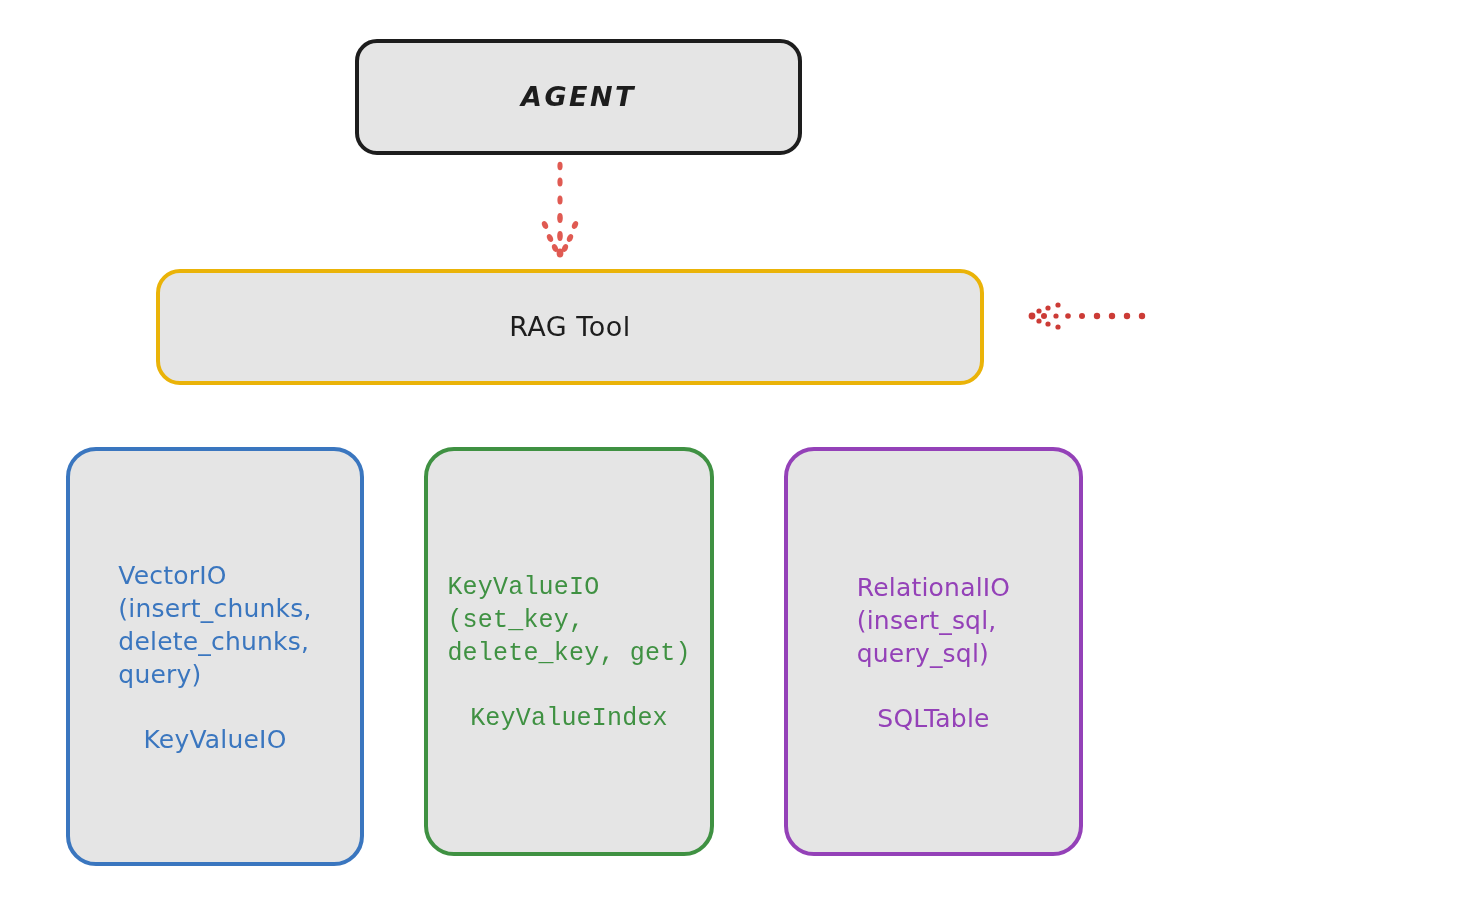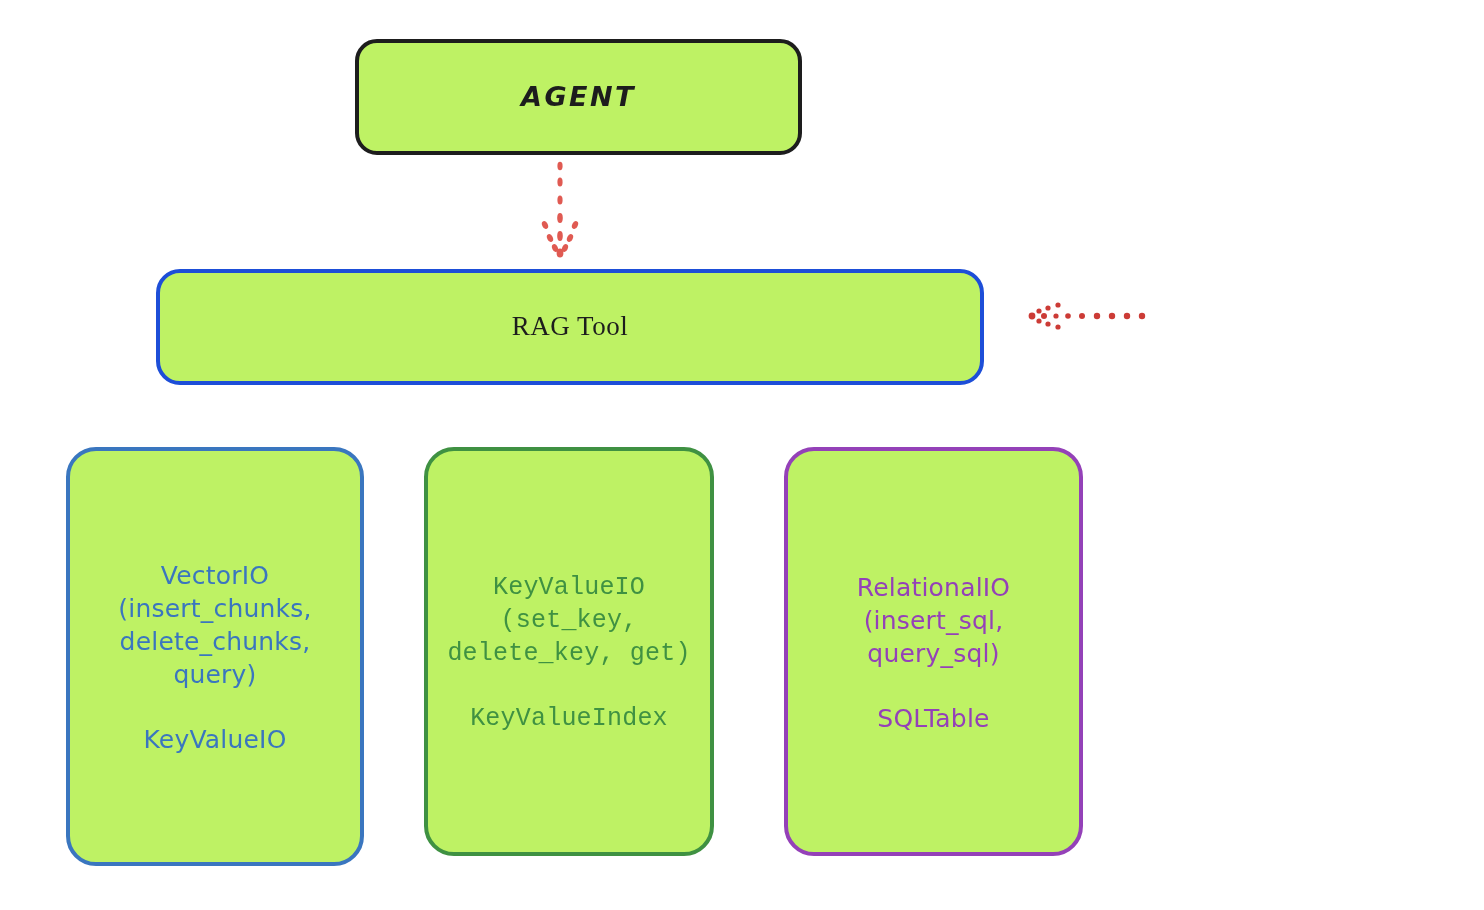--- a/index.html
+++ b/index.html
@@ -24,8 +24,8 @@
     flex-direction: column;
     align-items: center;
     justify-content: center;
-    text-align: center;
-    background: #bef264;
+    text-align: left;
+    background: #e5e5e5;
   }
   .node-label {
     white-space: pre-line;

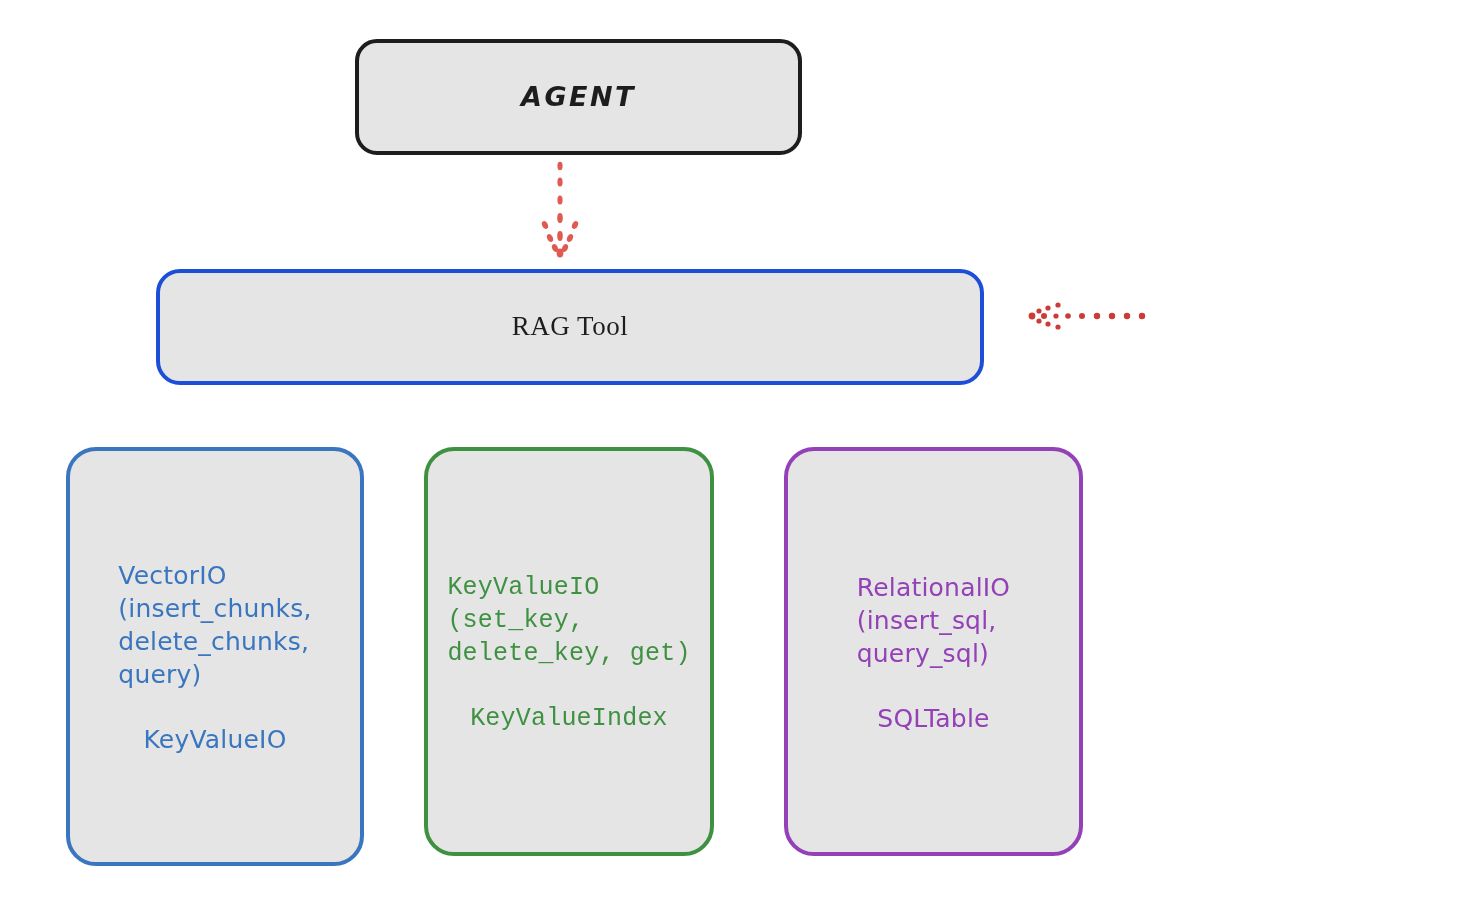--- a/index.html
+++ b/index.html
@@ -55,9 +55,8 @@
     top: 269px;
     width: 828px;
     height: 116px;
-    border: 4px solid #1d4ed8;
+    border: 4px solid #eab308;
     border-radius: 24px;
-    font-family: Liberation Serif, serif;
   }
   #ragtool-node .node-label {
     font-size: 27px;

